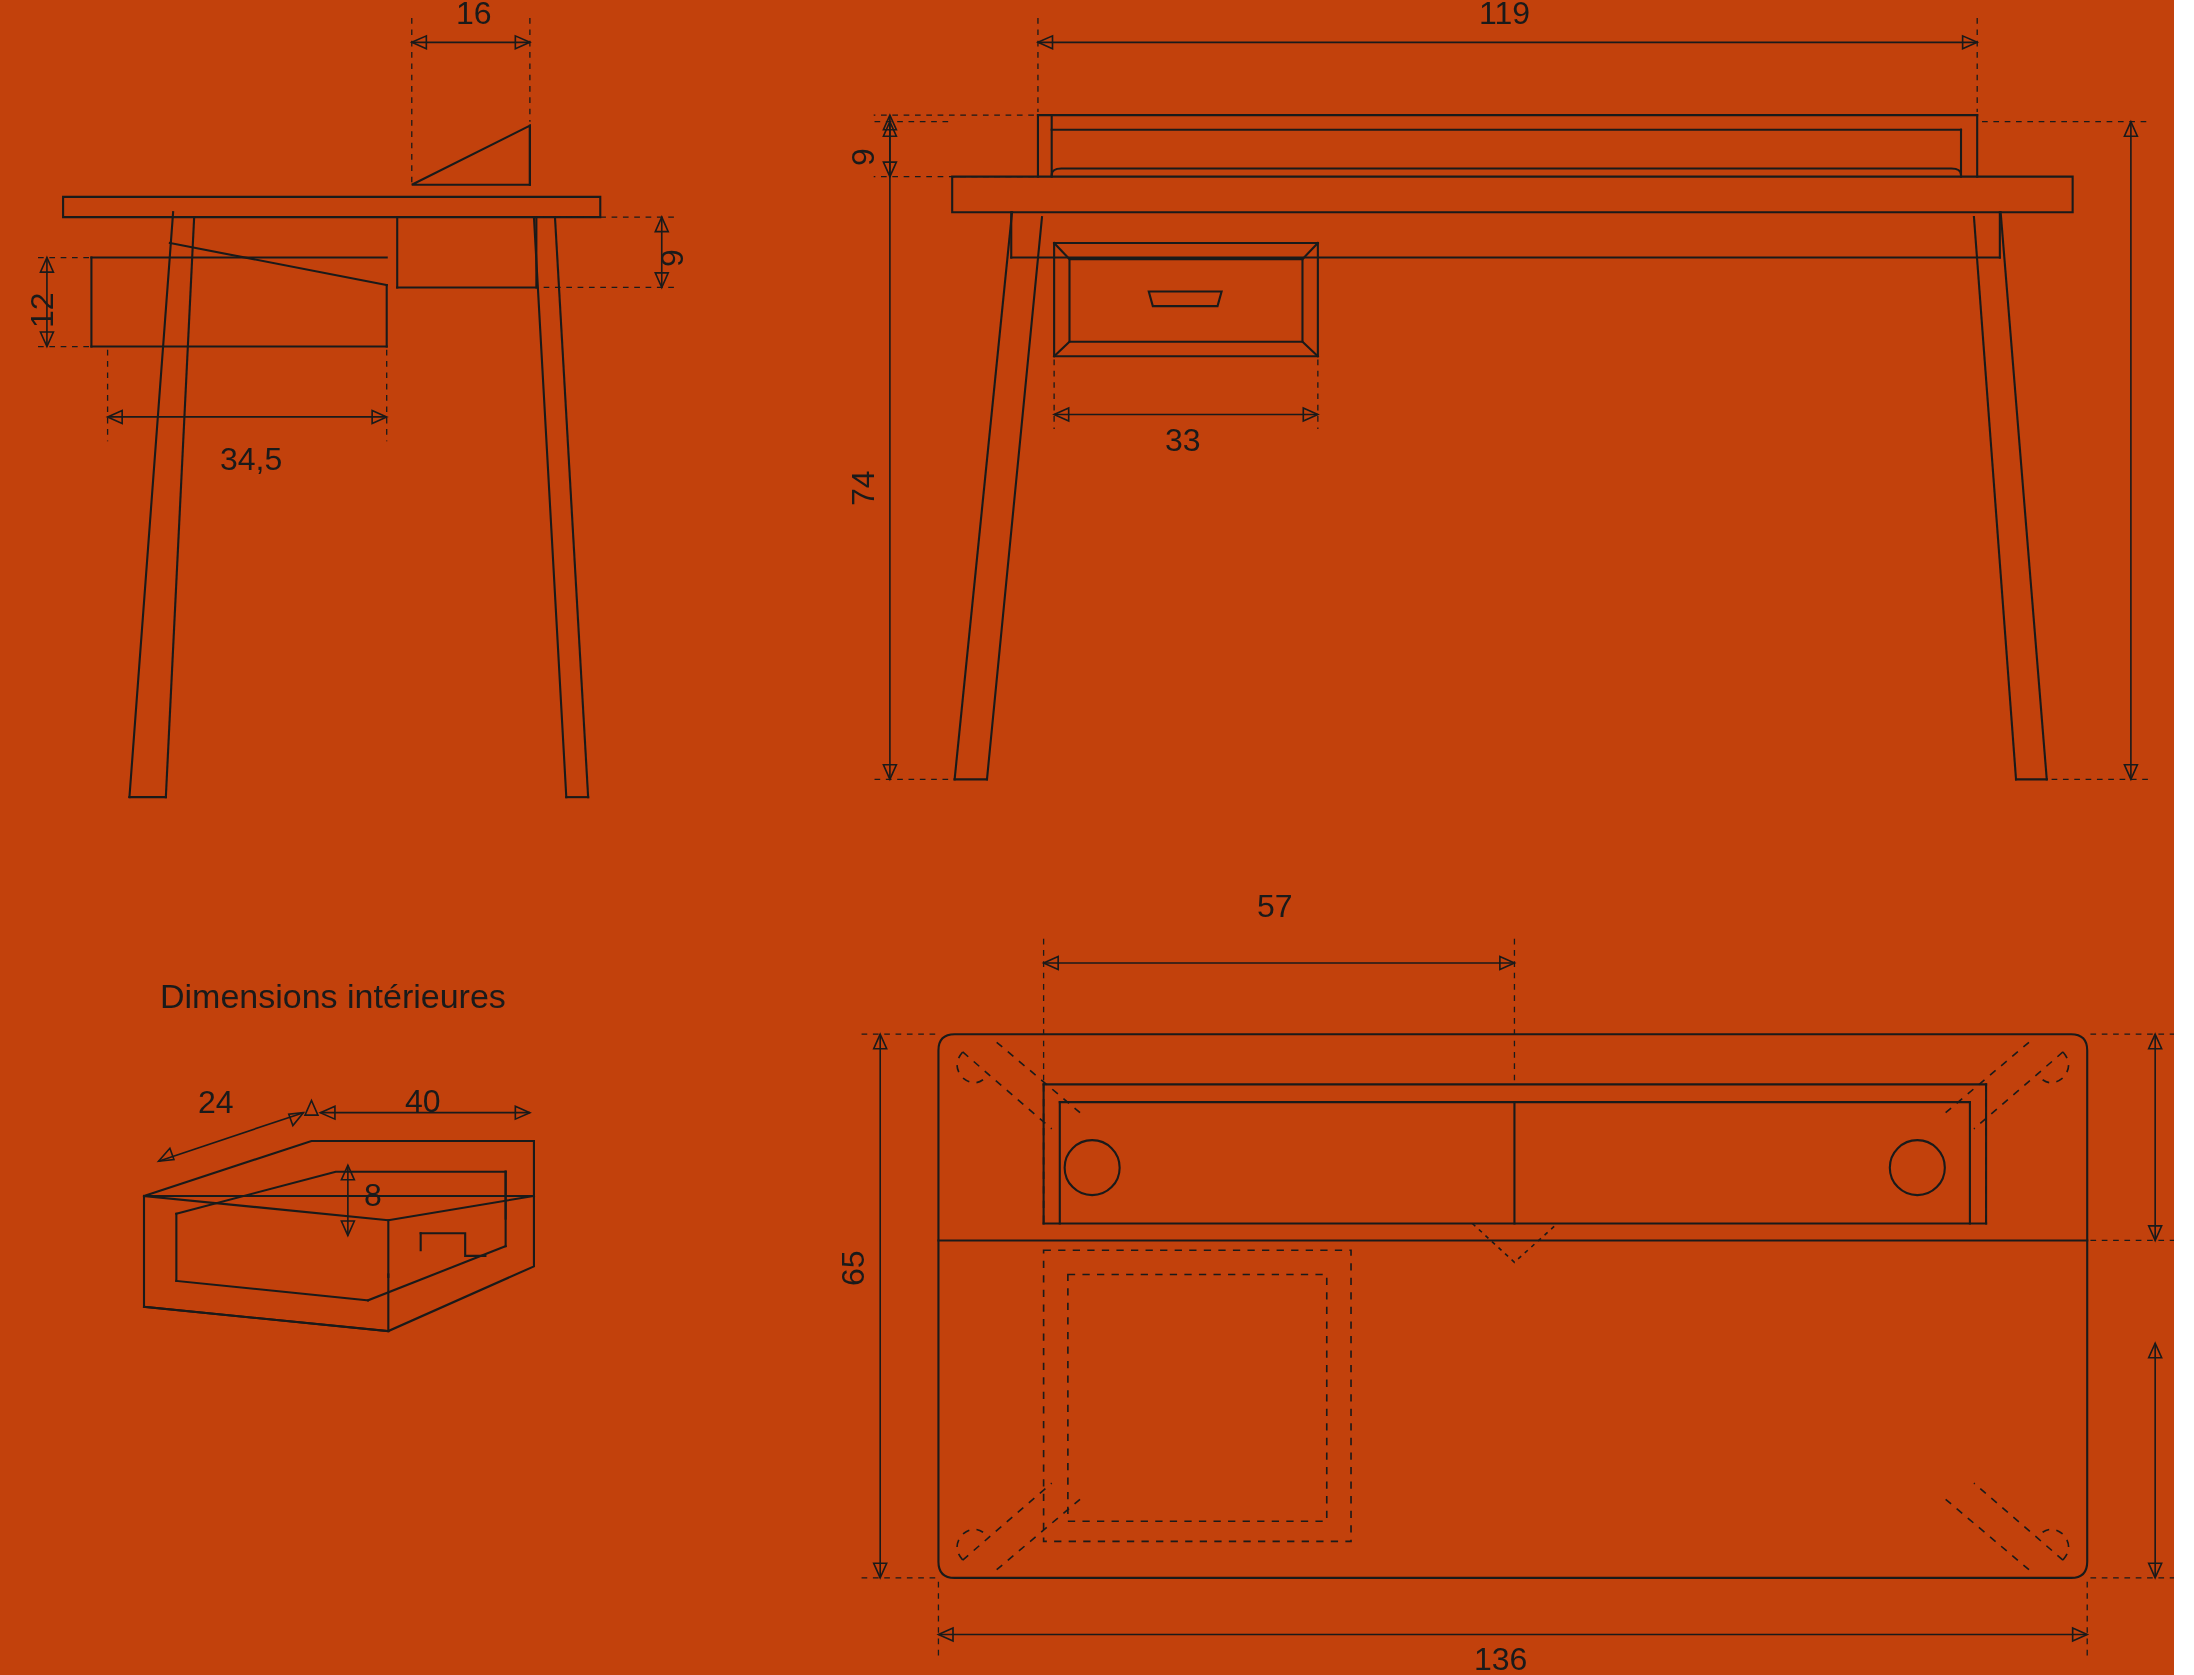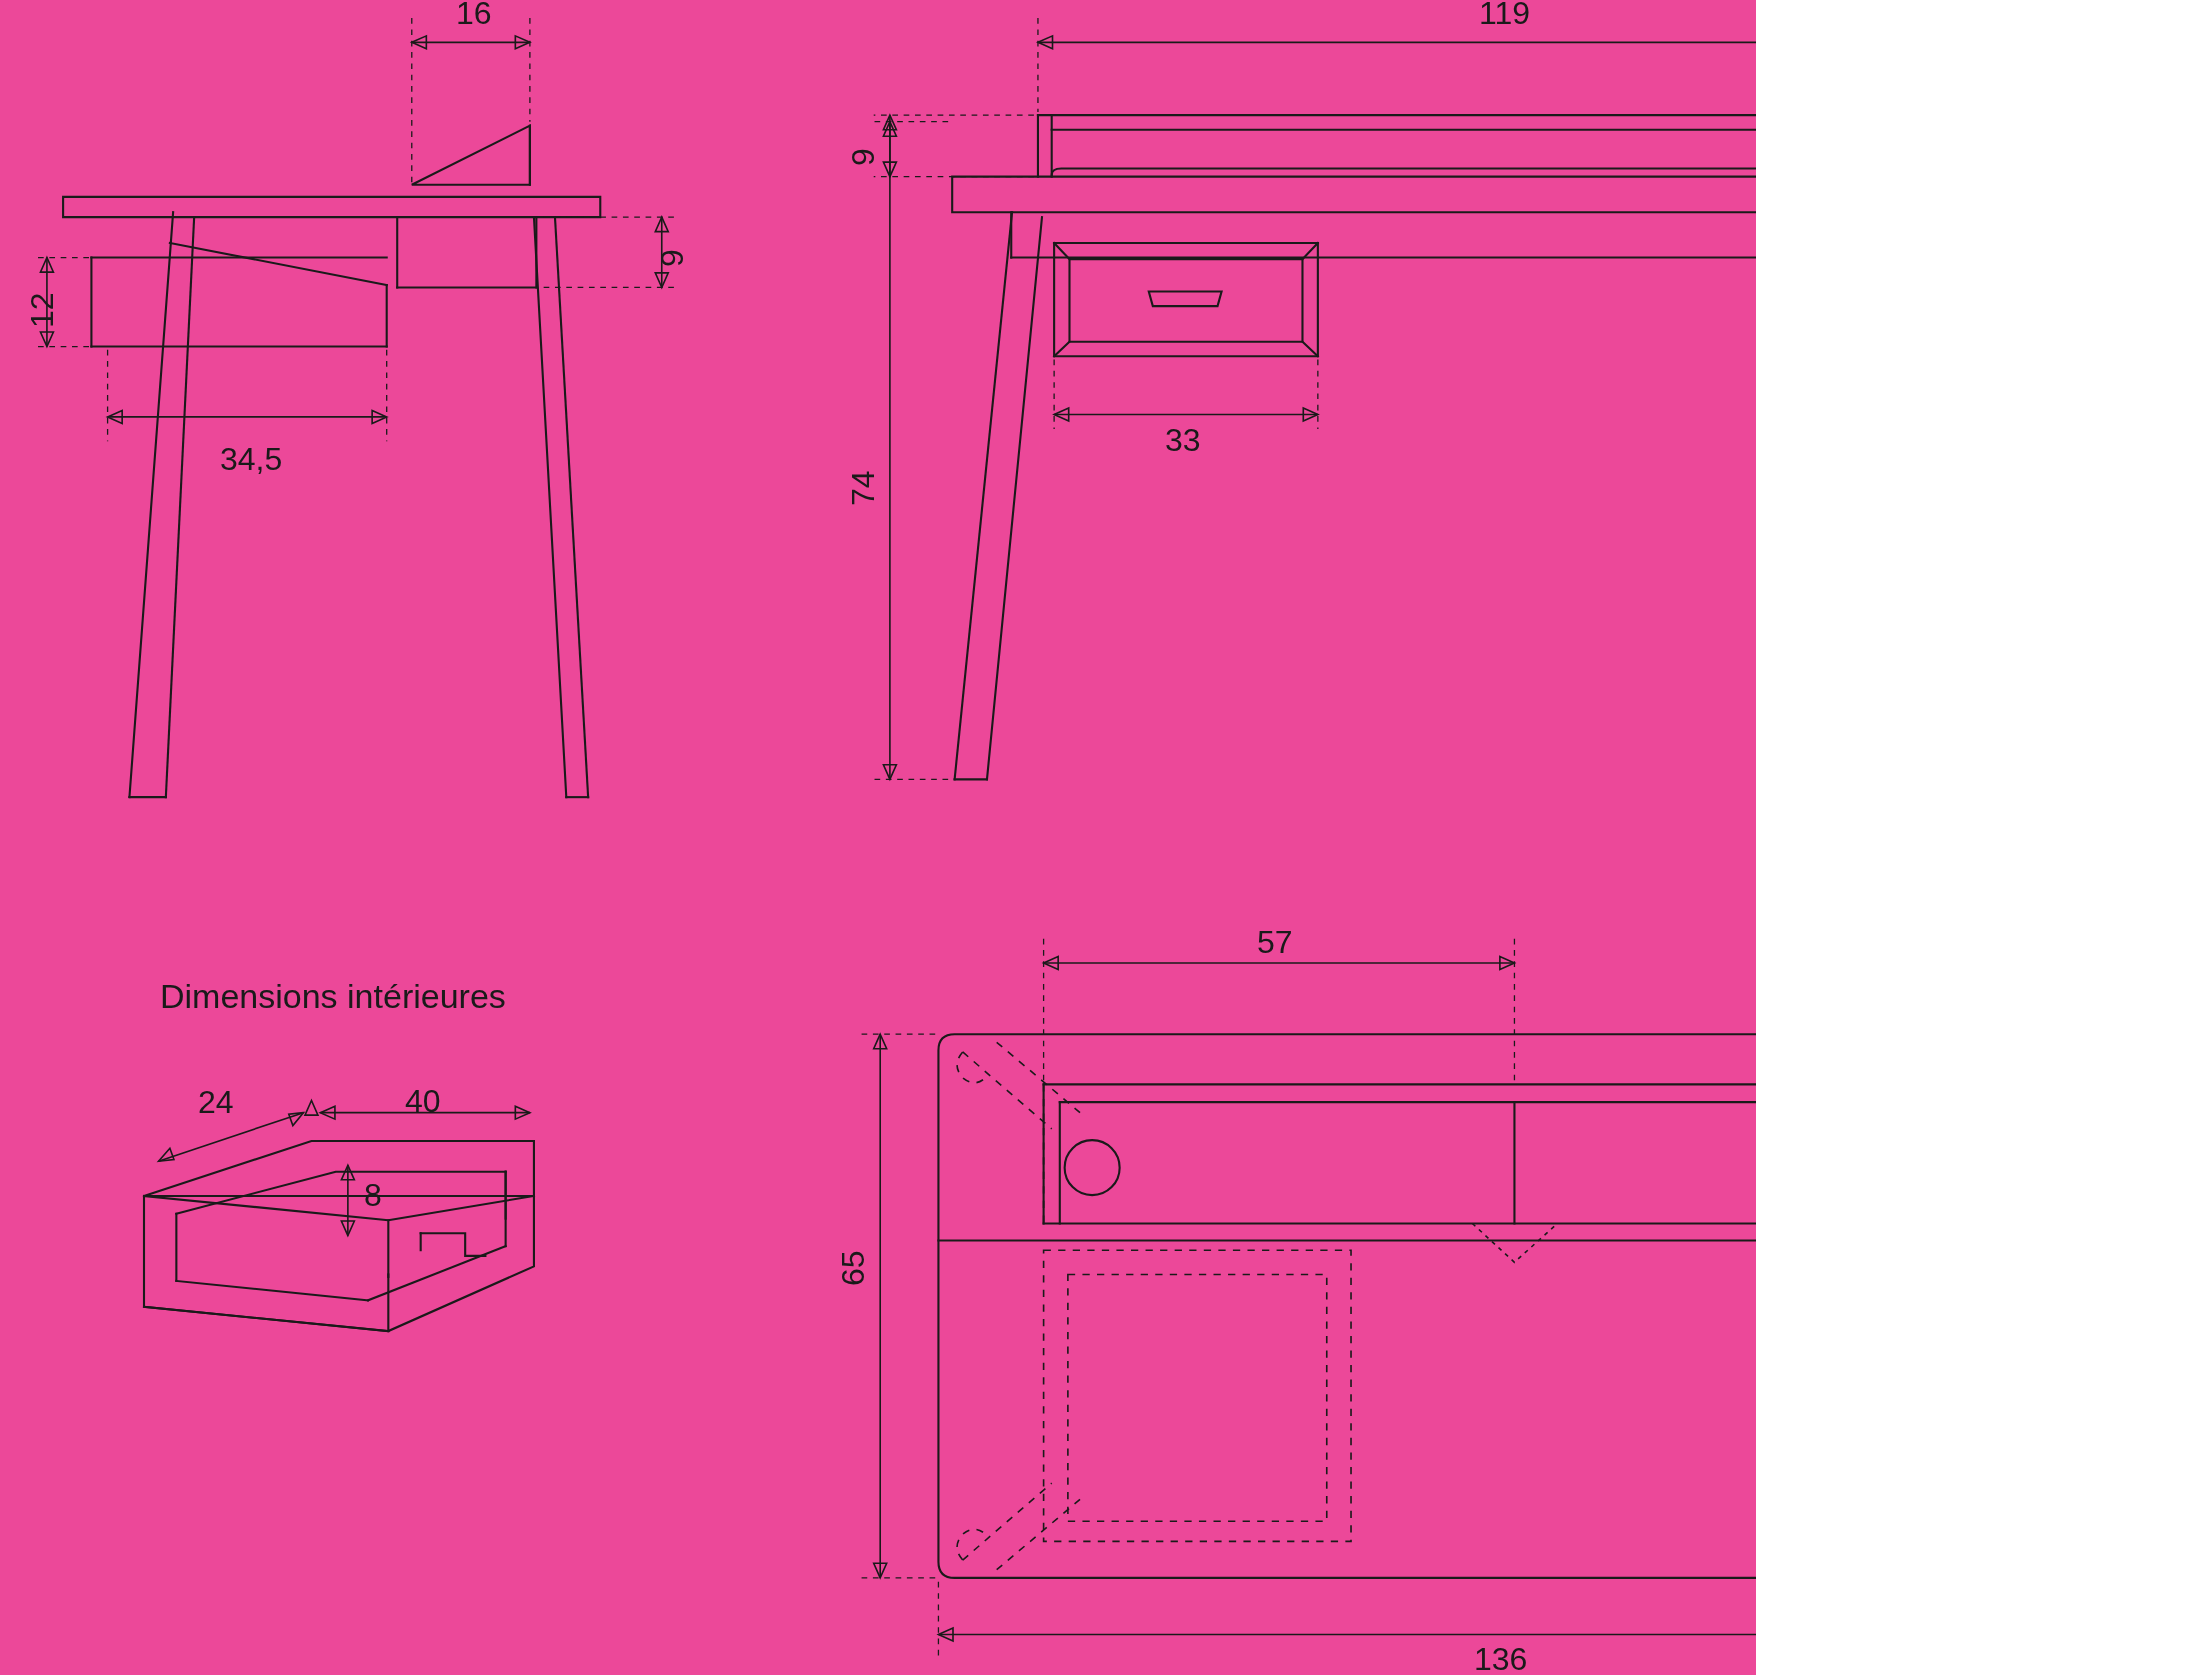--- a/index.html
+++ b/index.html
@@ -13,9 +13,9 @@
   }
   #sheet {
     position: relative;
-    width: 1756px;
+    width: 2174px;
     height: 1676px;
-    background: #ec4899;
+    background: #c2410c;
     overflow: hidden;
     text-decoration: underline;
   }

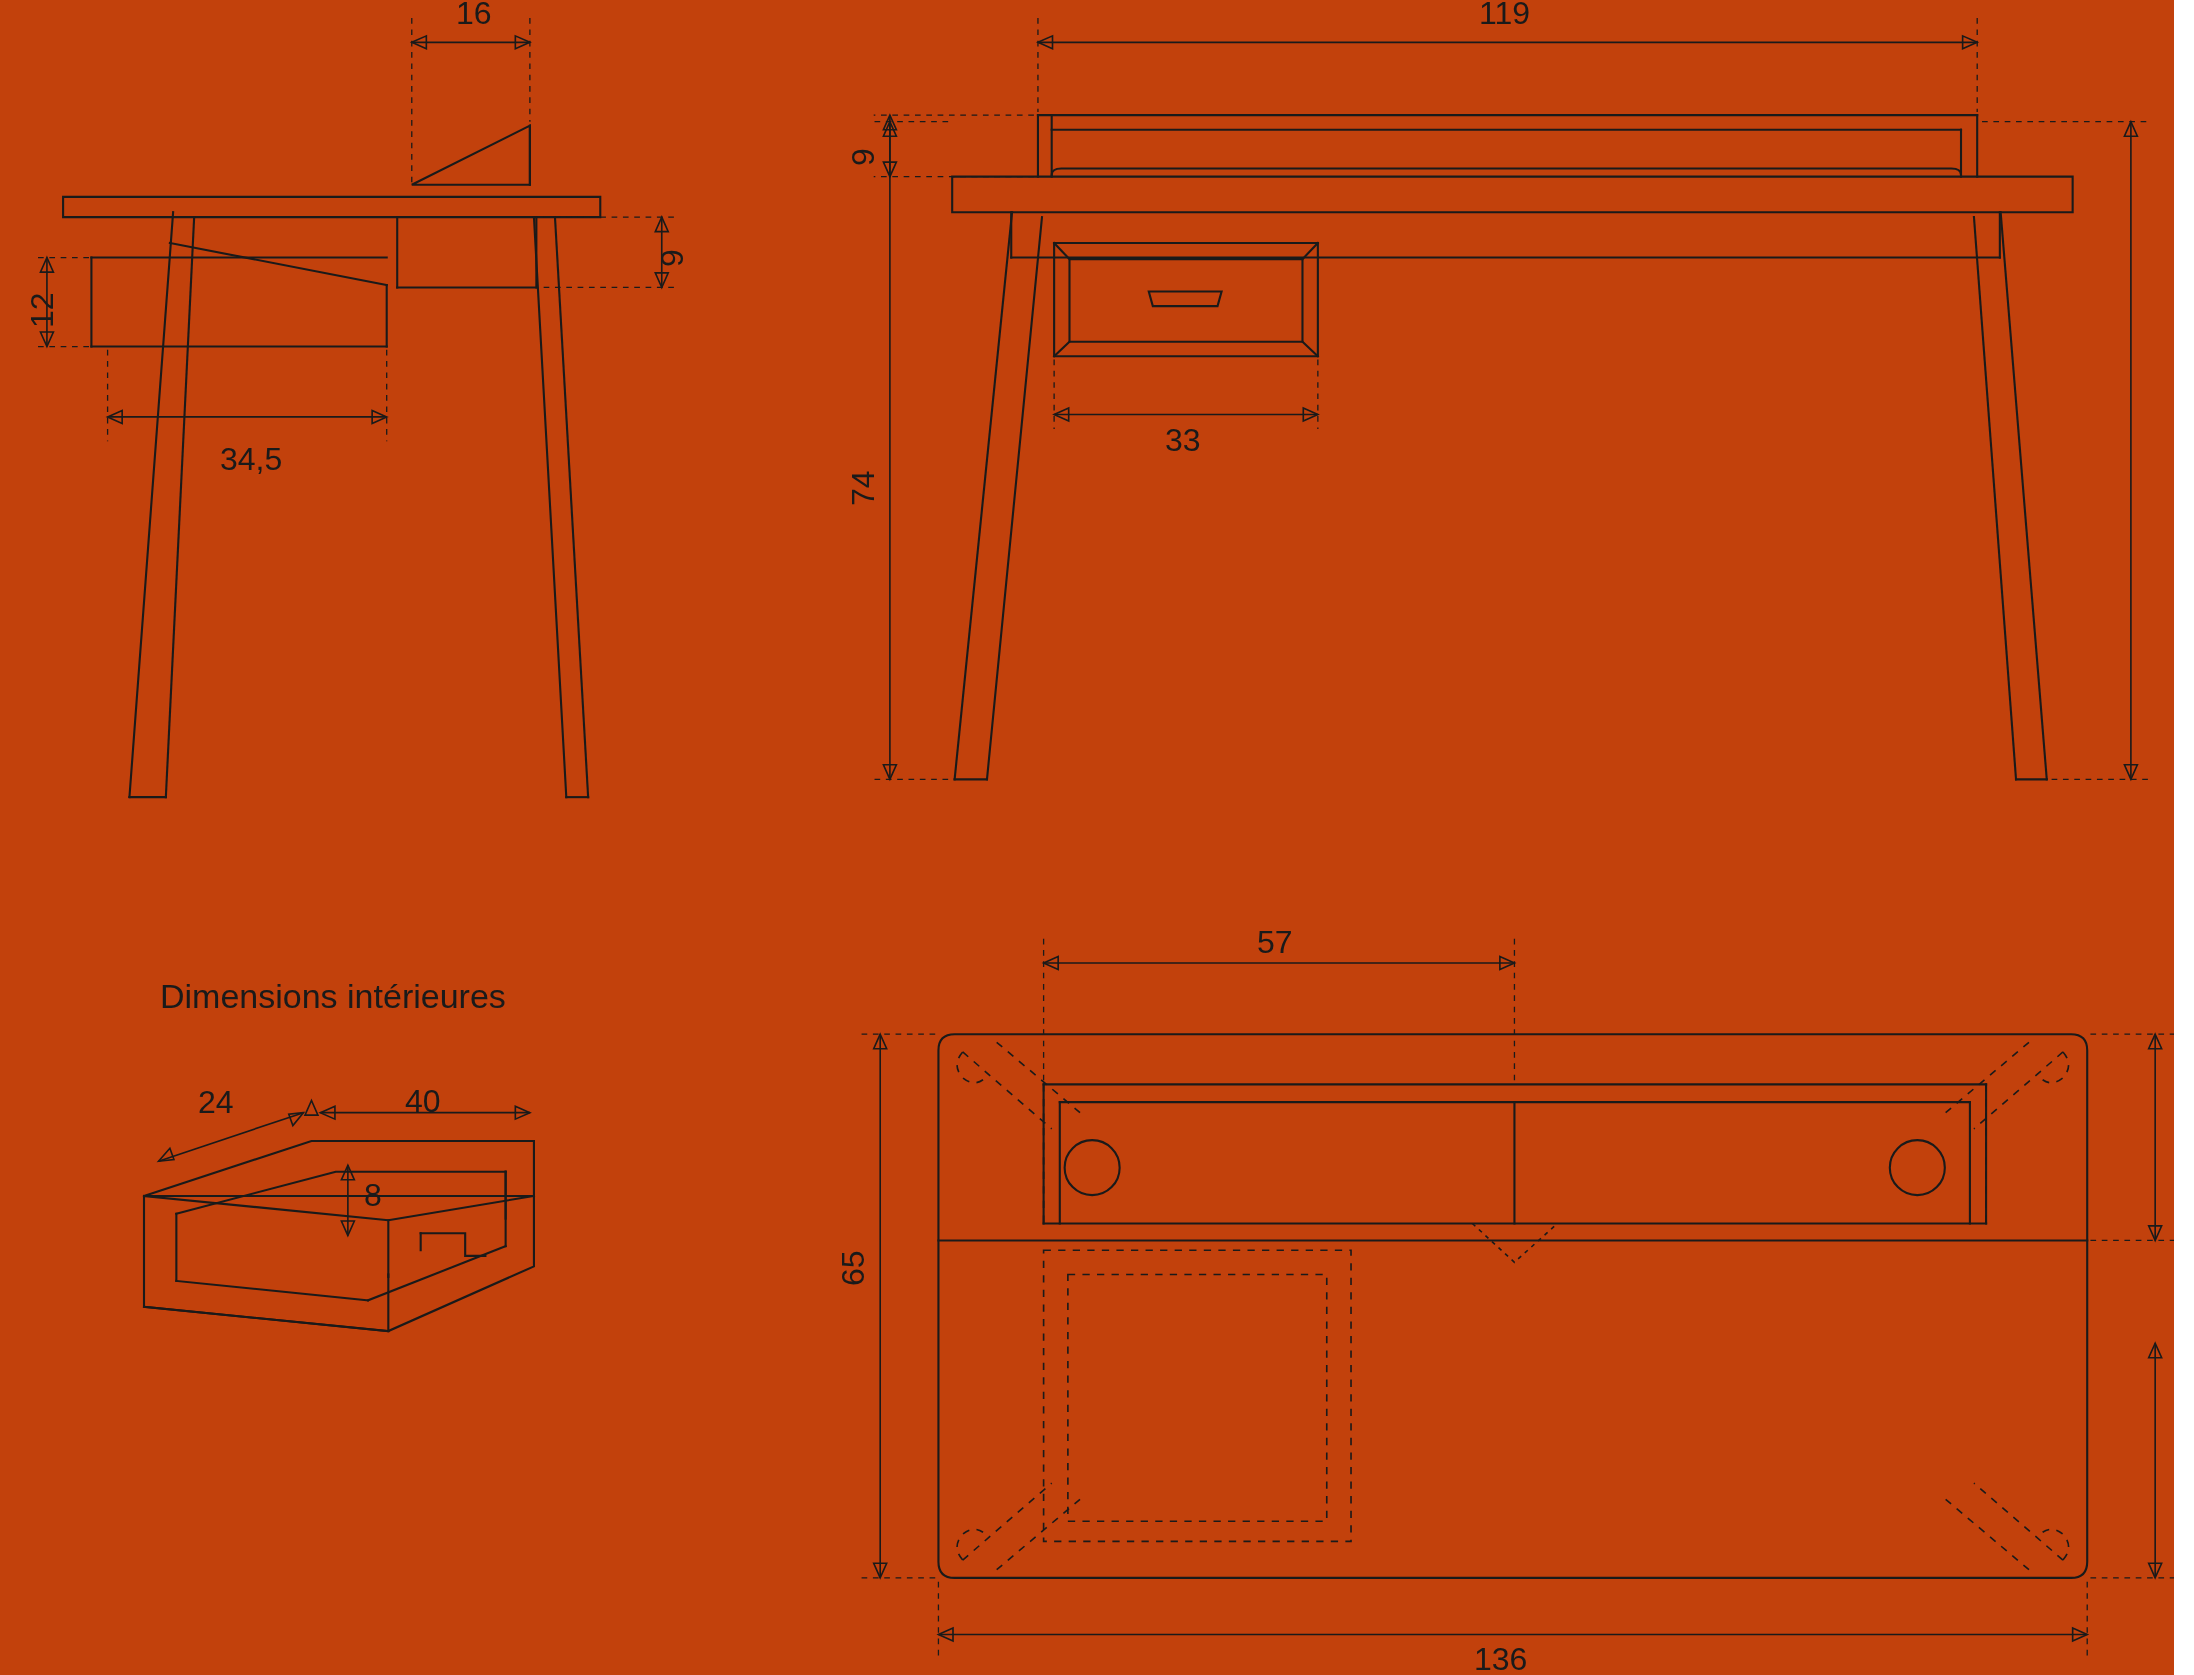--- a/index.html
+++ b/index.html
@@ -345,7 +345,7 @@
 
   <div class="dimtext" style="left:364px; top:1177px;">8</div>
 
-  <div class="dimtext" style="left:1257px; top:924px;">57</div>
+  <div class="dimtext" style="left:1257px; top:888px;">57</div>
 
   <div class="dimtext rot90" style="left:835px; top:1286px;">65</div>
 

